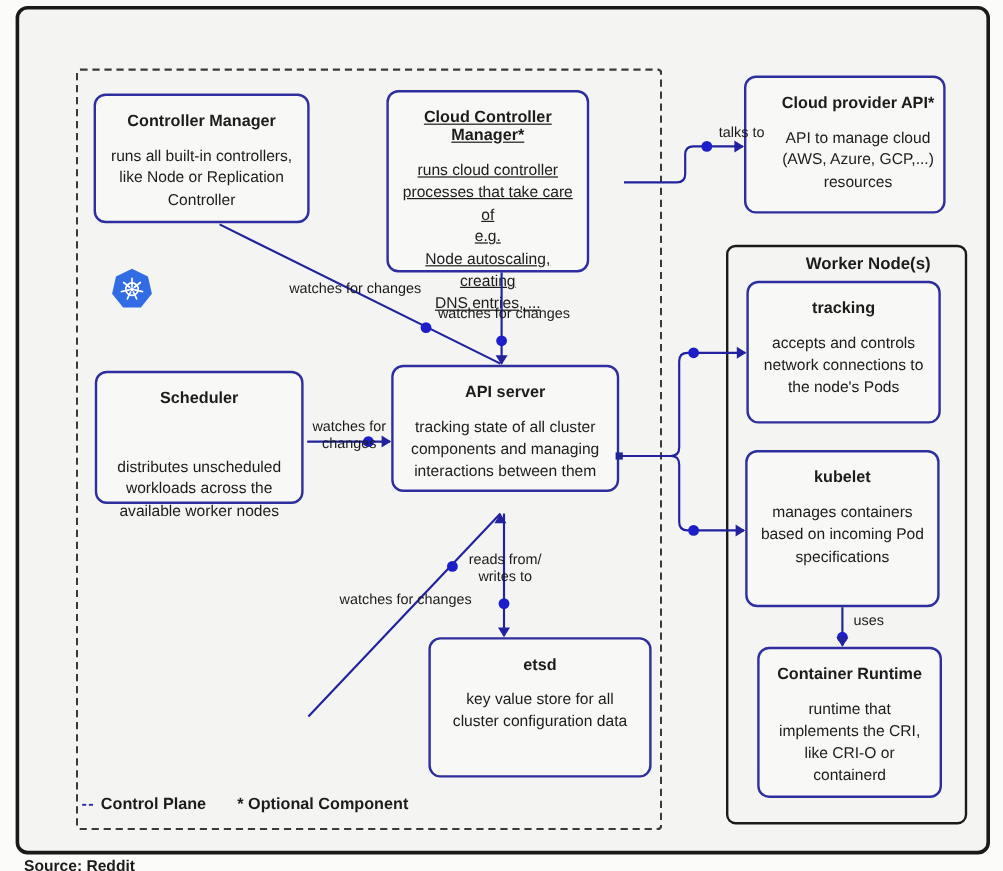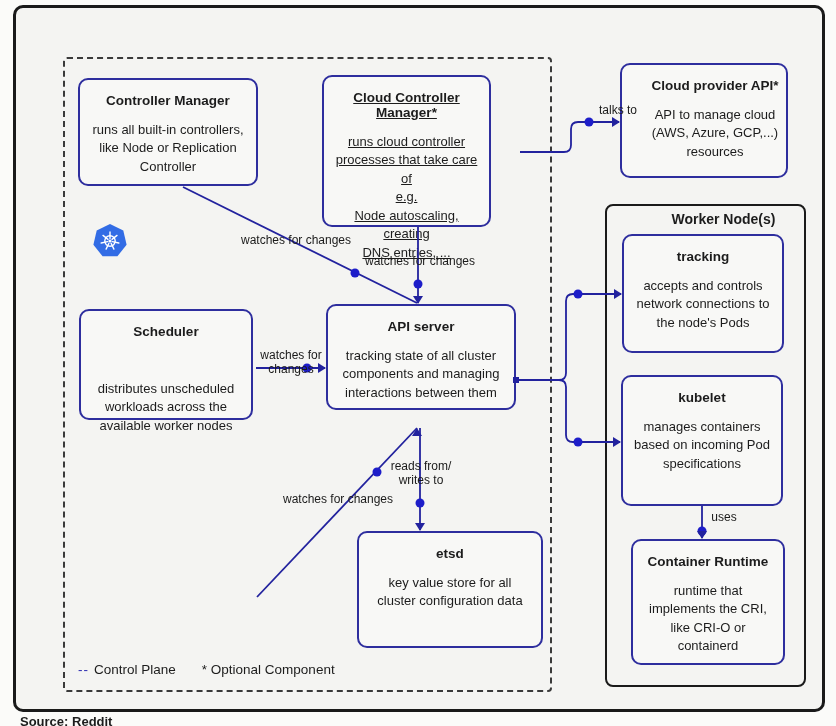--- a/index.html
+++ b/index.html
@@ -35,7 +35,7 @@
     position:absolute;z-index:6;font-size:12px;color:#1a1a1a;white-space:pre-line;
     transform:translateX(-50%);text-align:center;line-height:1.2;
   }
-  .legend{position:absolute;left:78px;top:662px;z-index:6;font-weight:normal;font-size:13.5px;}
+  .legend{position:absolute;left:68px;top:662px;z-index:6;font-weight:bold;font-size:13.5px;}
   .legend-dash{color:#2b2bb0;letter-spacing:1px;}
   .legend-cp{margin-left:5px;}
   .legend-opt{margin-left:26px;}

